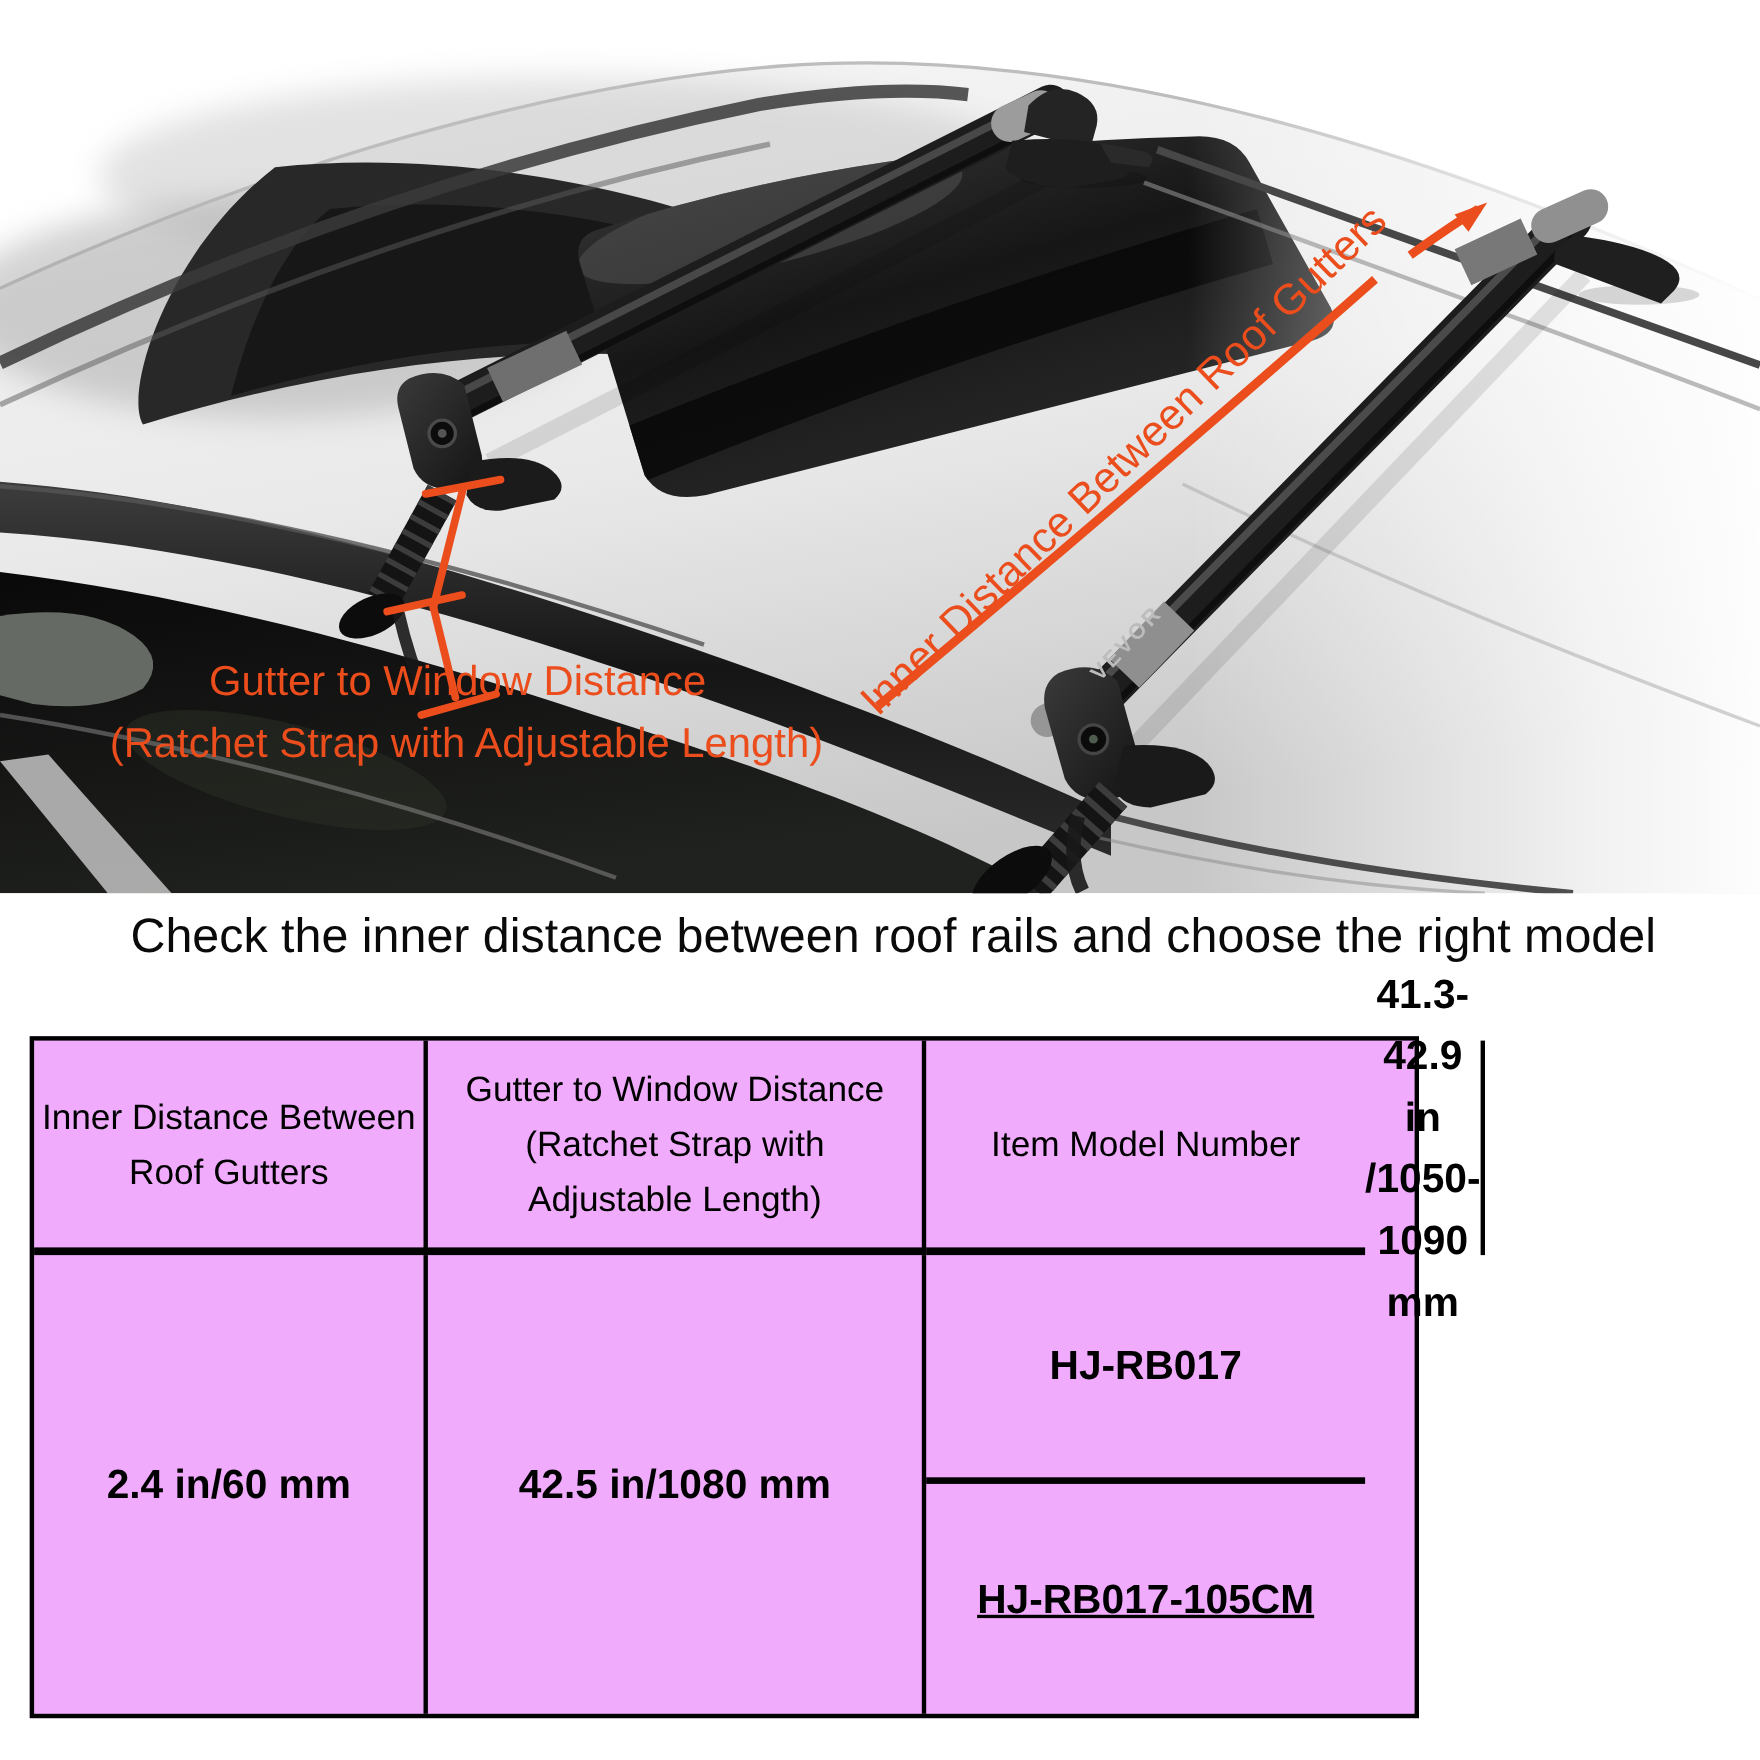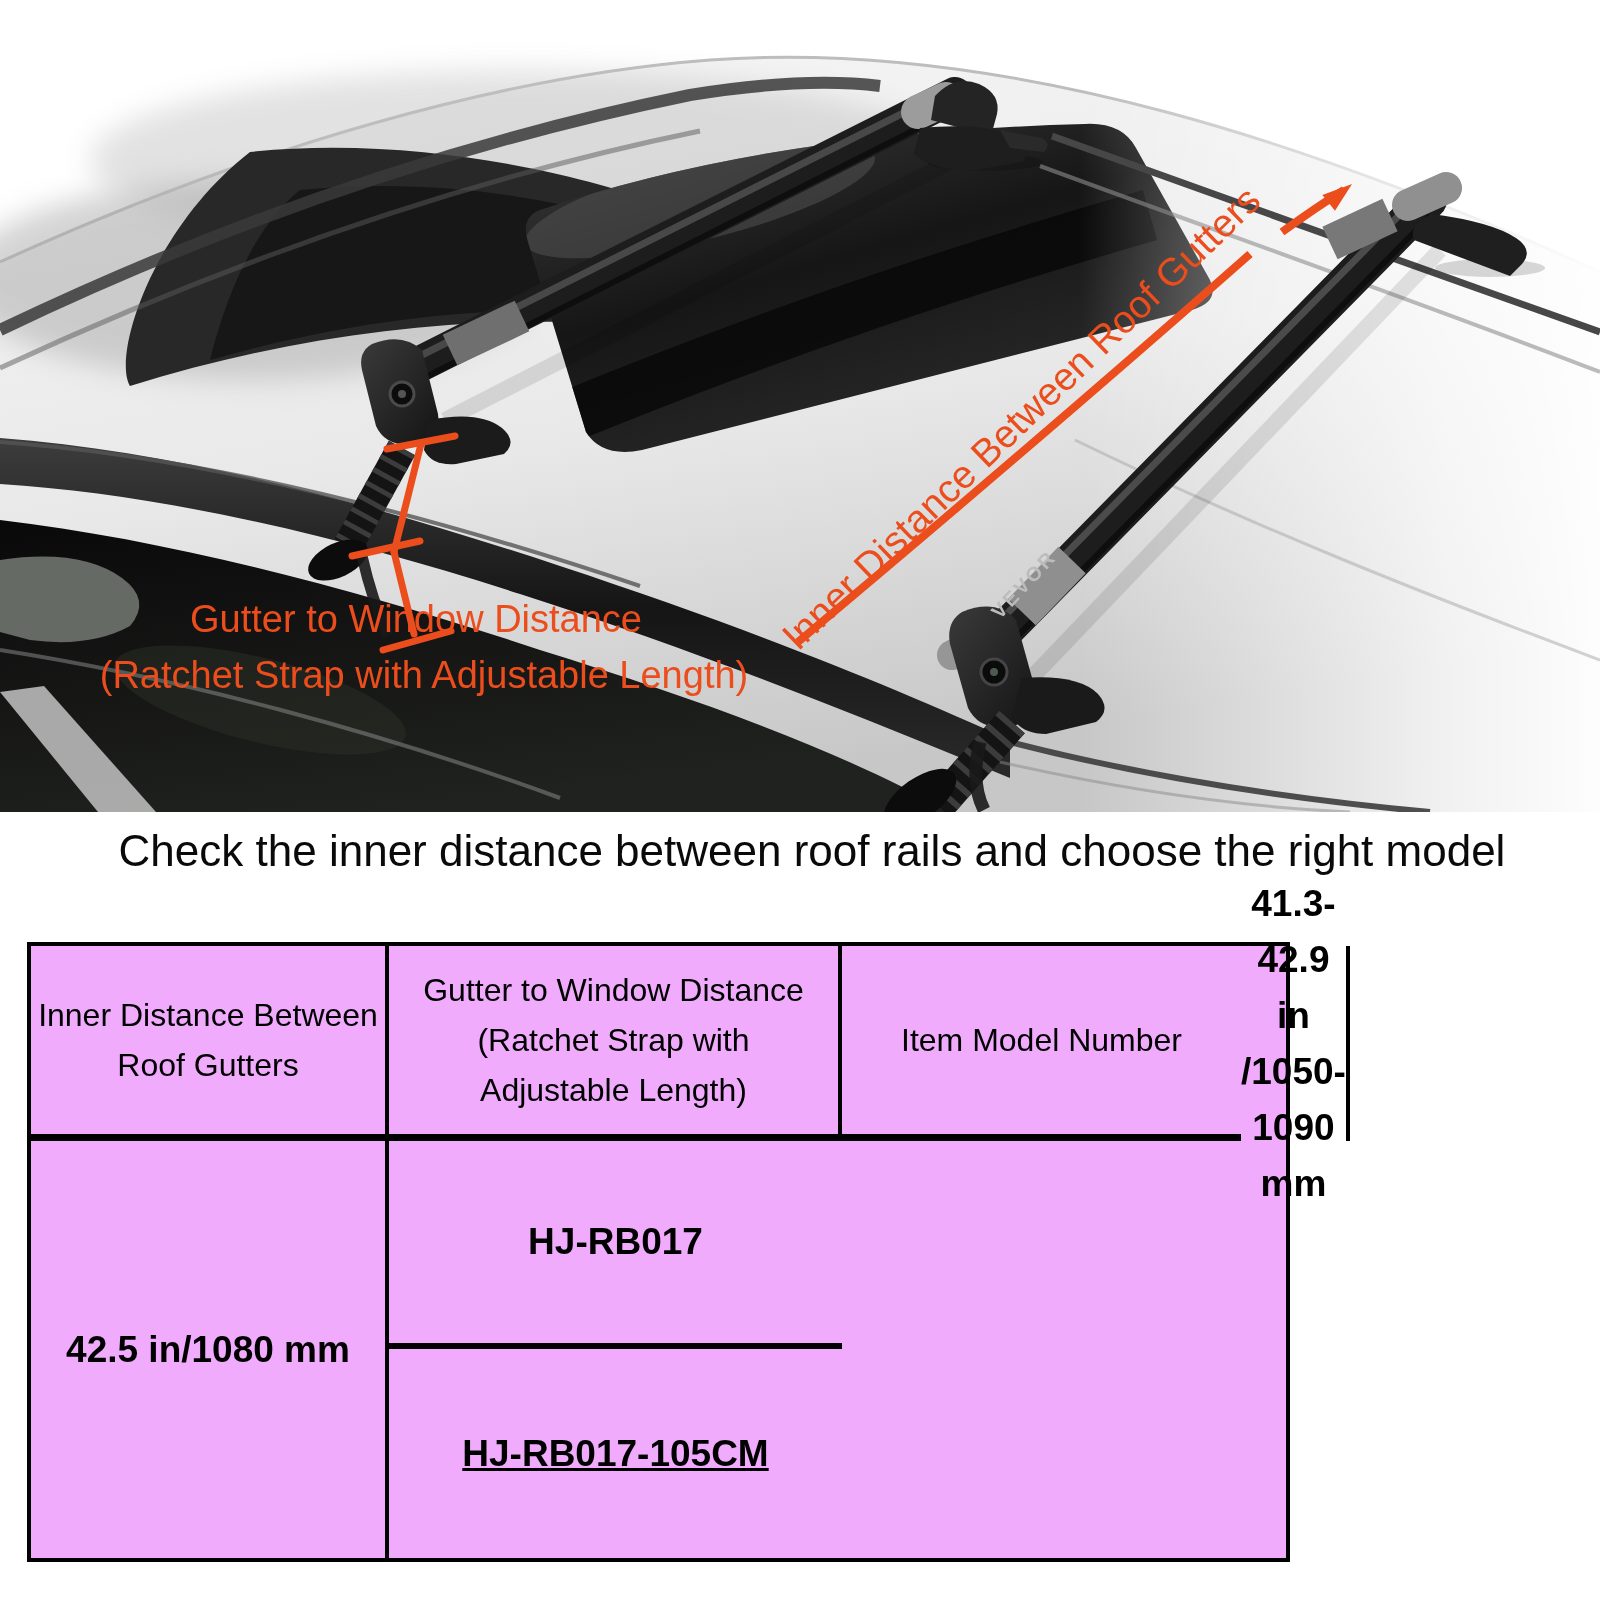--- a/index.html
+++ b/index.html
@@ -196,6 +196,7 @@
 
     <div class="cell td">41.3-42.9 in
 /1050-1090 mm</div>
+    <div class="cell td">2.4 in/60 mm</div>
     <div class="cell td">42.5 in/1080 mm</div>
     <div class="model-col">
       <div class="model-cell model-top">HJ-RB017</div>

